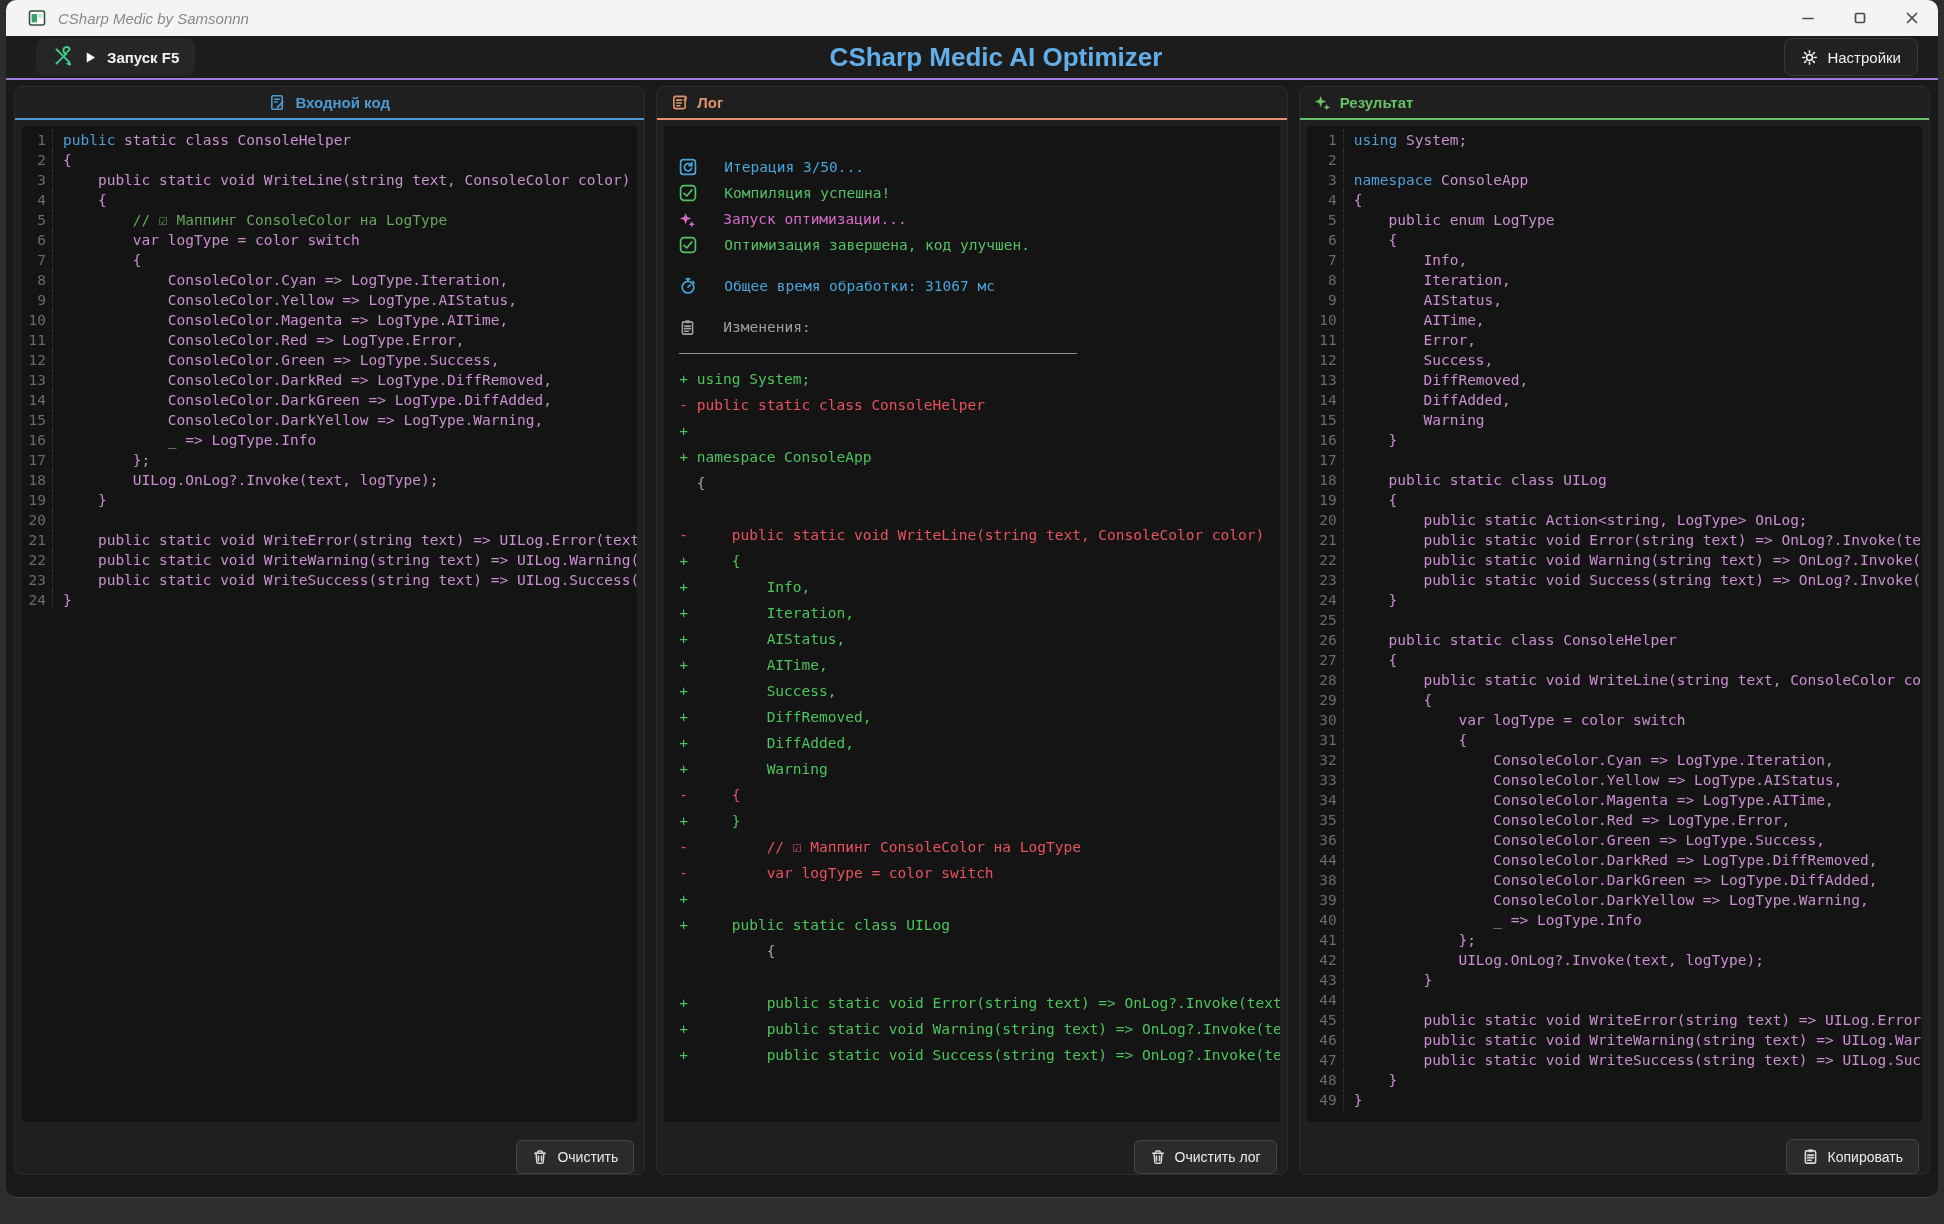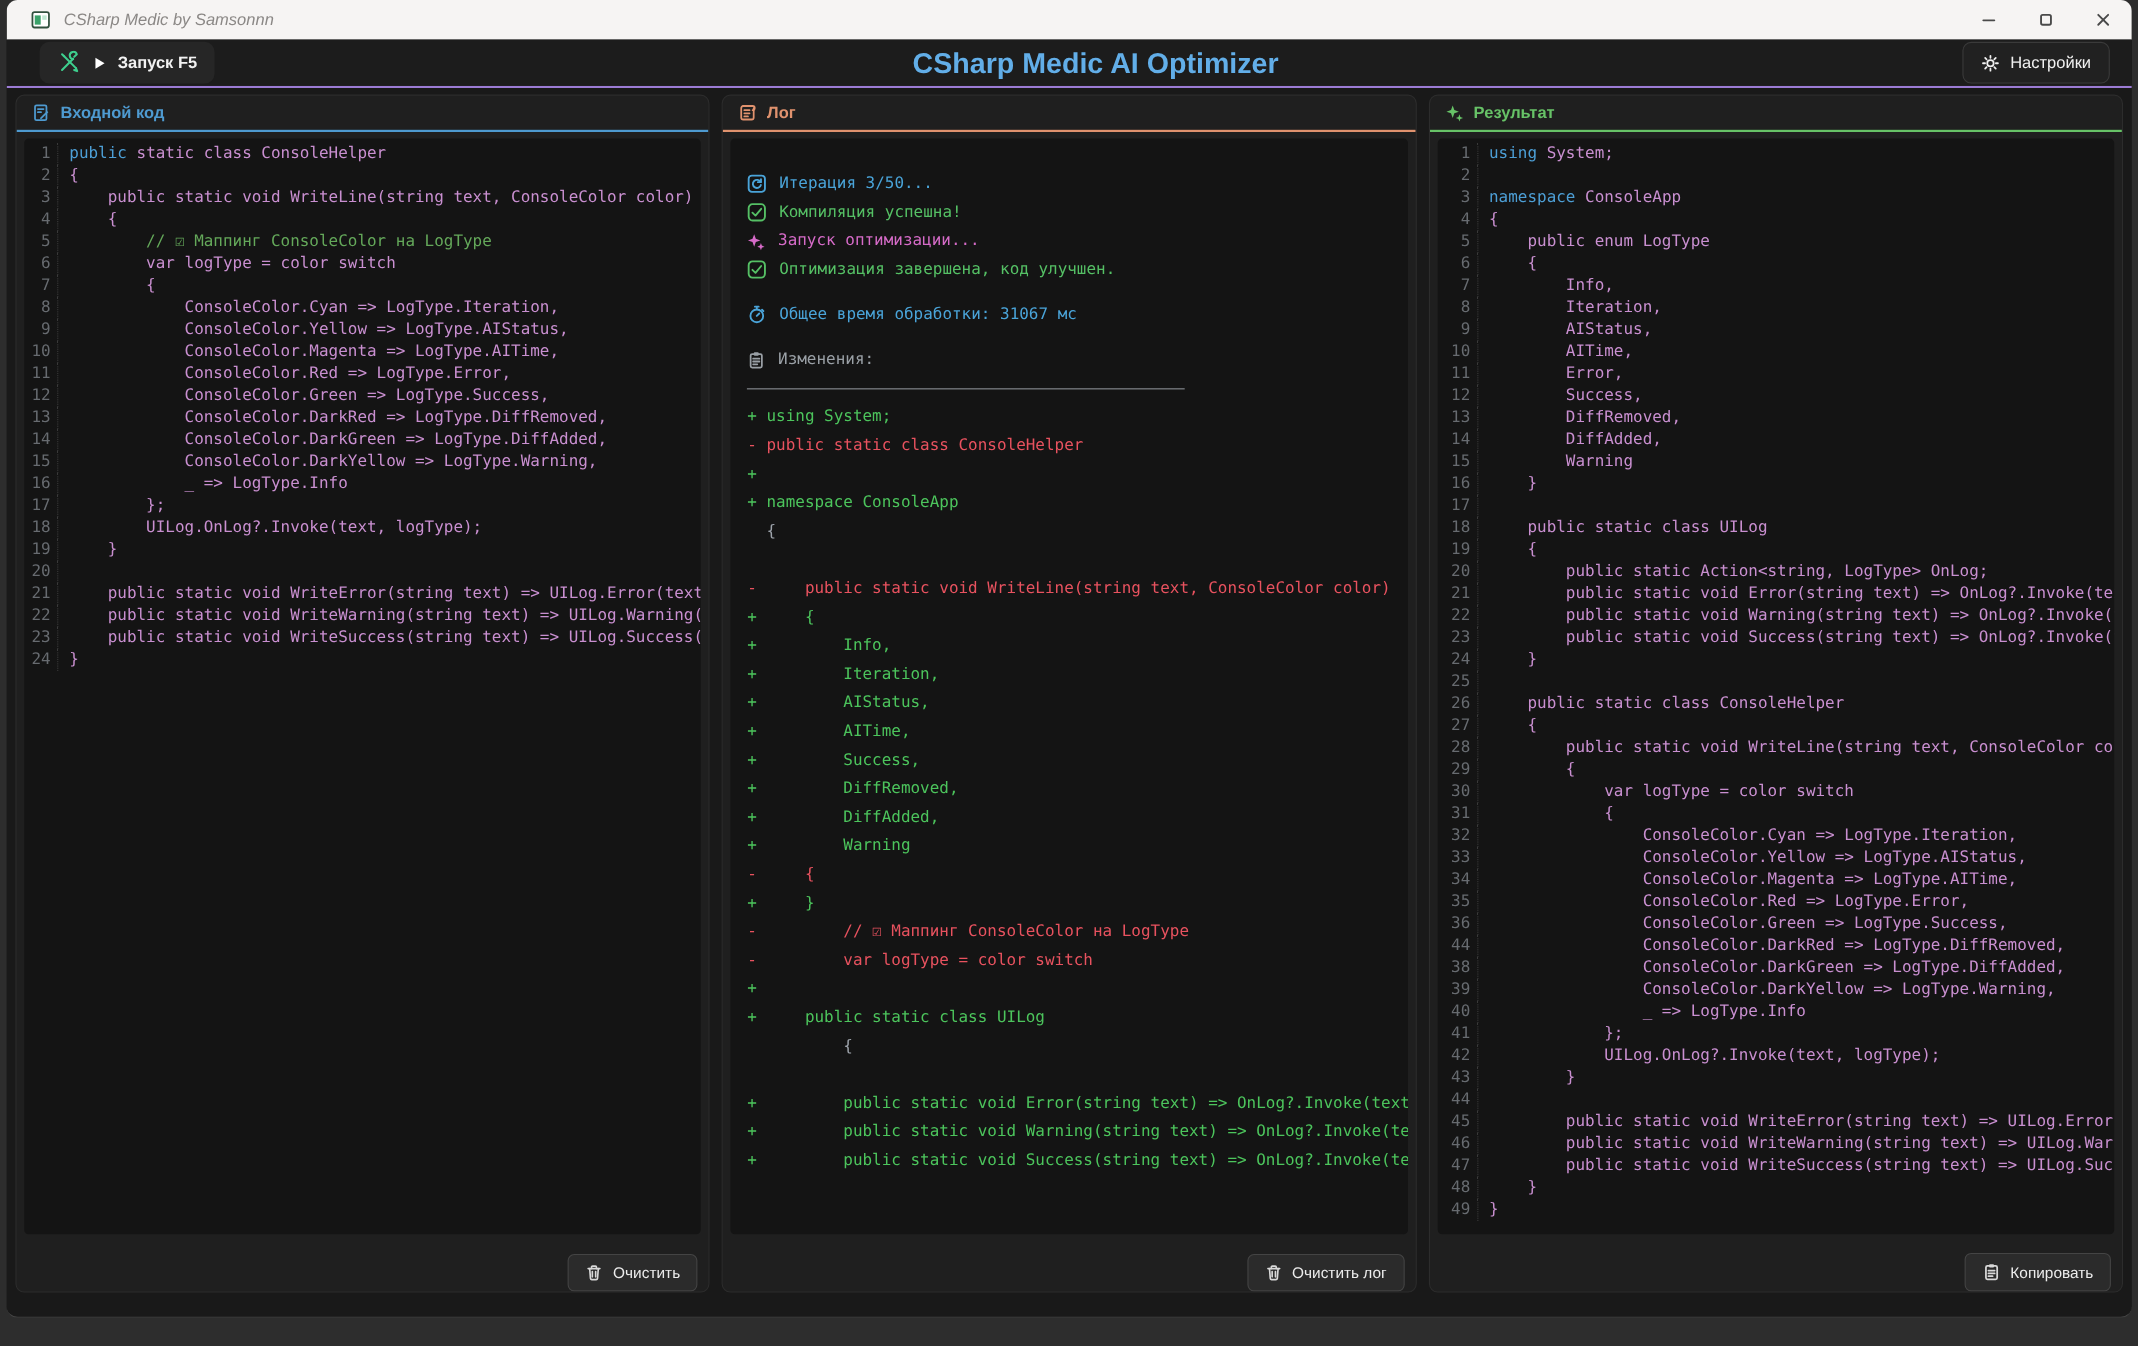--- a/index.html
+++ b/index.html
@@ -29,7 +29,7 @@
     display:flex;flex-direction:column;overflow:hidden;}
   .panel-header{height:31px;display:flex;align-items:center;gap:9px;padding:0 14px;
     font-size:15px;font-weight:700;}
-  .panel-input  .panel-header{color:var(--panel-input-accent);border-bottom:2px solid var(--panel-input-accent);}
+  .panel-input  .panel-header{color:var(--panel-input-accent);border-bottom:2px solid var(--panel-input-accent);justify-content:center;}
   .panel-log    .panel-header{color:var(--panel-log-accent);border-bottom:2px solid var(--panel-log-accent);}
   .panel-result .panel-header{color:var(--panel-result-accent);border-bottom:2px solid var(--panel-result-accent);}
   .panel-body{flex:1;margin:6px 7px 0 7px;background:#141414;border-radius:4px;

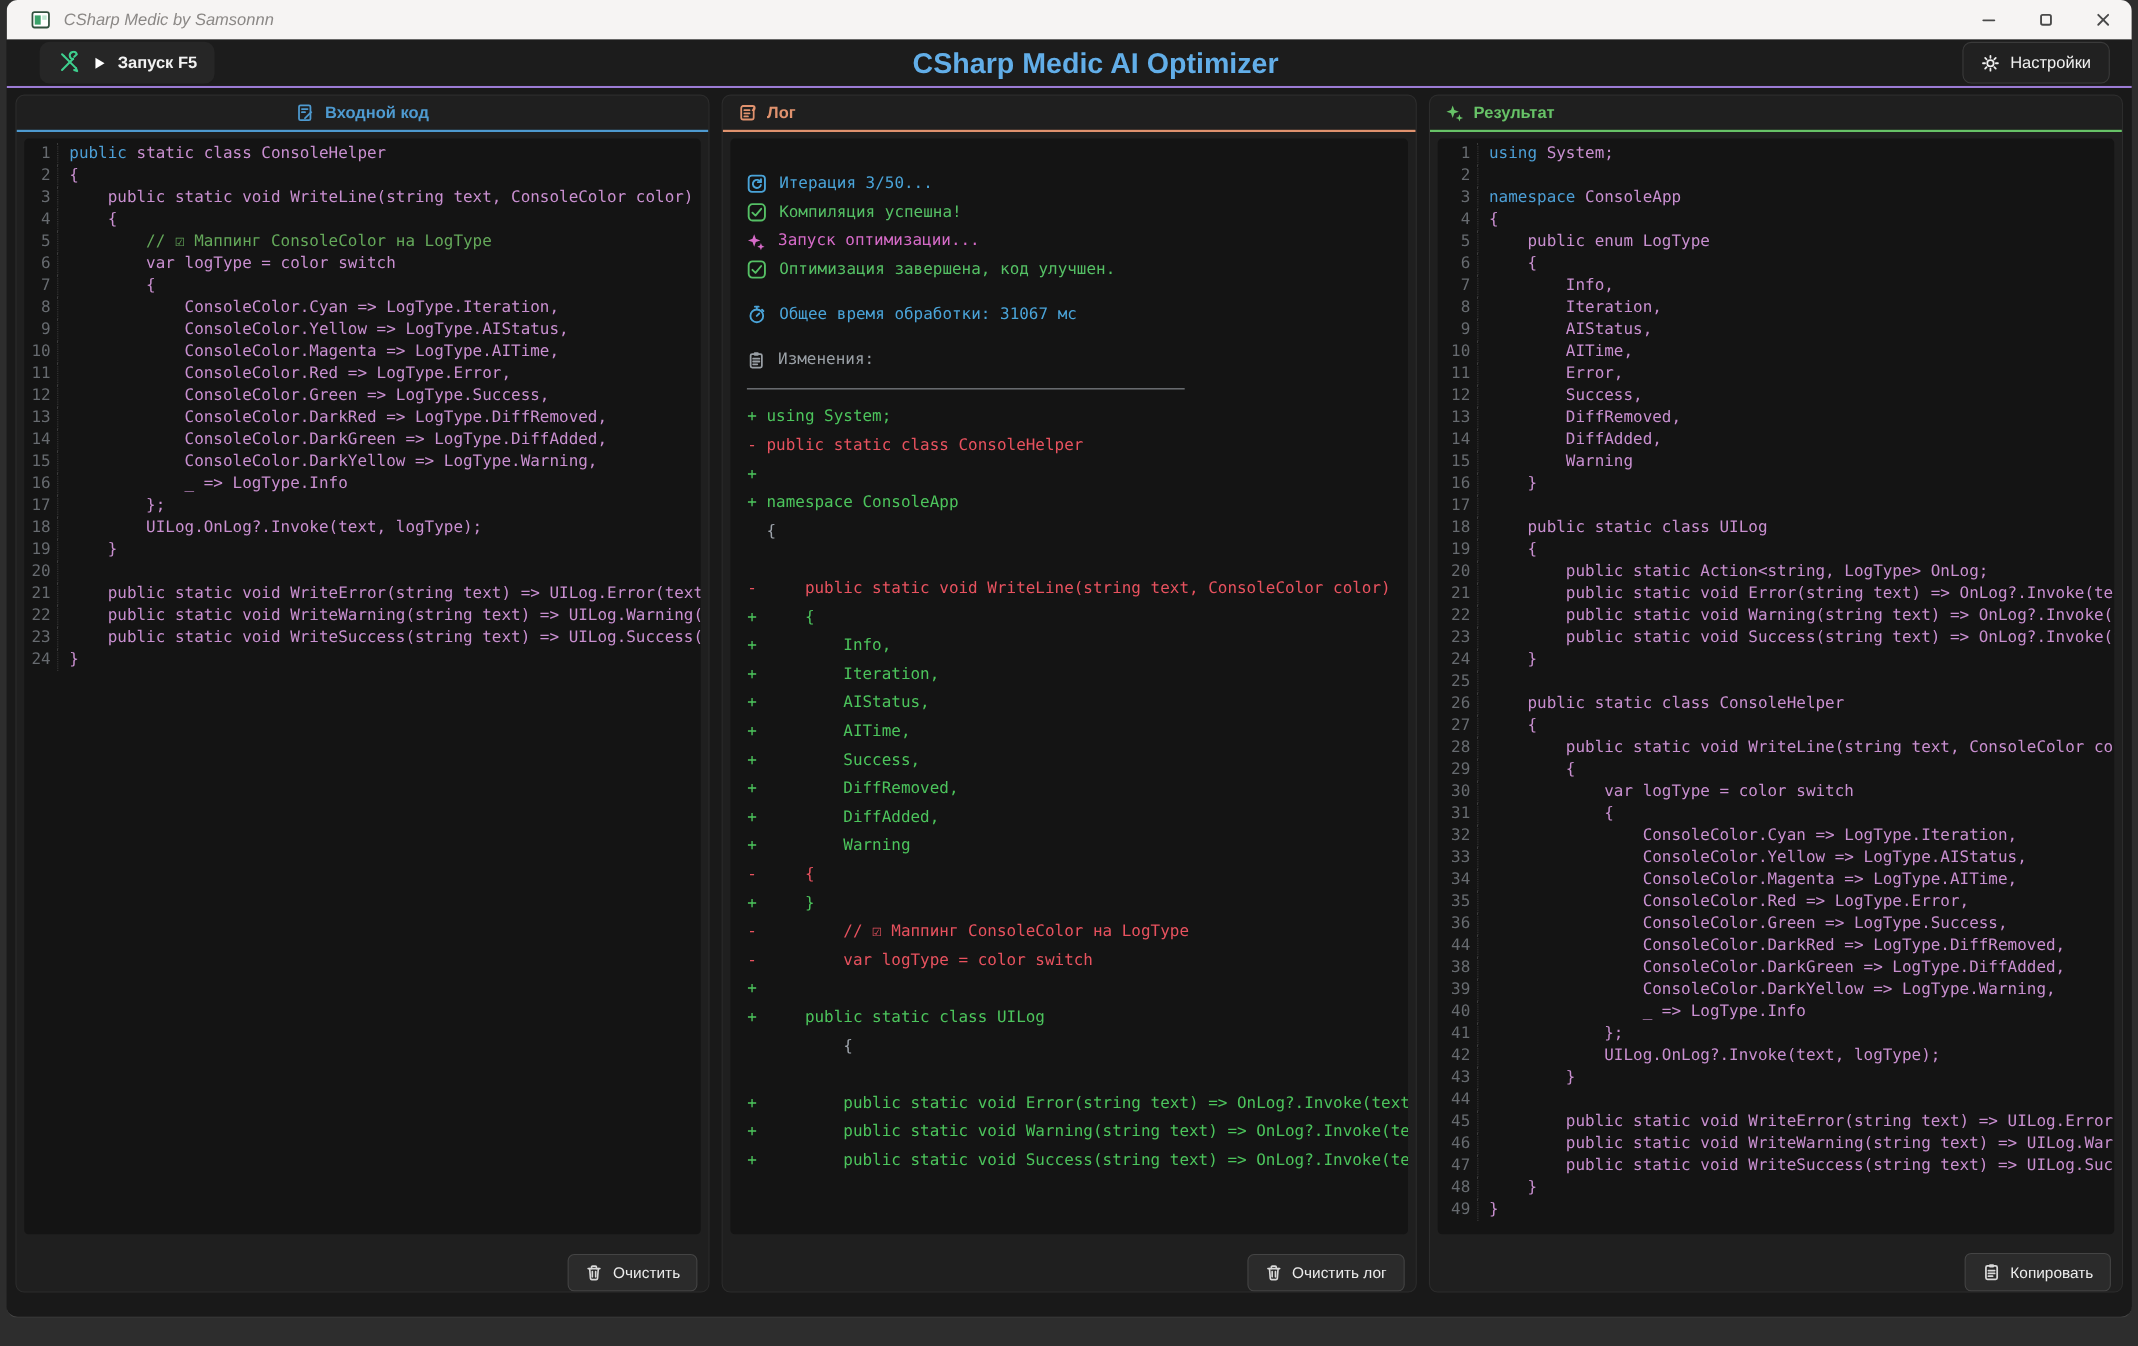--- a/index.html
+++ b/index.html
@@ -49,7 +49,7 @@
   .cmt{color:var(--code-comment);}
   
   #log-body{padding-top:28px;}
-  .log-row{height:26px;display:flex;align-items:center;gap:11px;padding:0 15px;
+  .log-row{height:26px;display:flex;align-items:center;gap:27px;padding:0 15px;
     white-space:pre;overflow:hidden;font-family:"DejaVu Sans Mono","DejaVu Sans",monospace;font-size:14.5px;}
   .log-row .ic{display:flex;flex:0 0 auto;}
   .log-gap{height:15px;}

